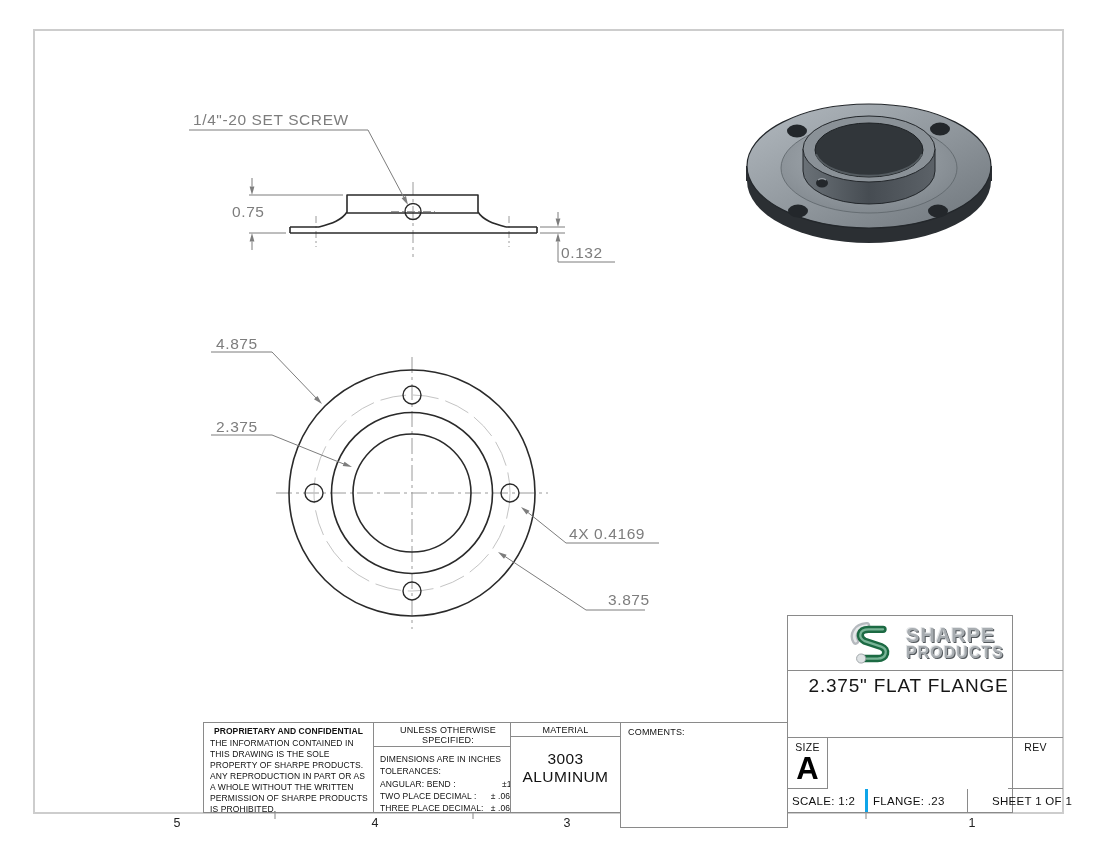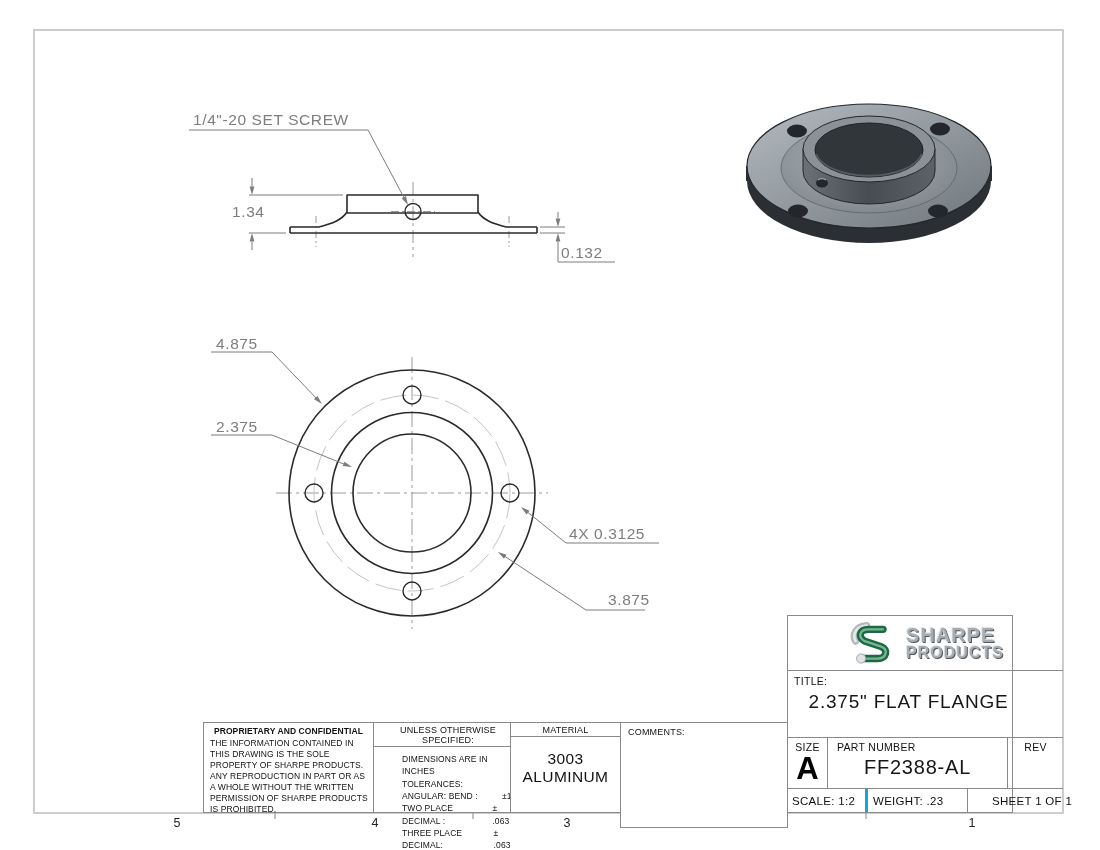--- a/index.html
+++ b/index.html
@@ -162,7 +162,7 @@
   </svg>
 
   <div class="abs dim" style="left:193px;top:112px;">1/4"-20 SET SCREW</div>
-  <div class="abs dim" style="left:232px;top:204px;">1.34</div>
+  <div class="abs dim" style="left:232px;top:204px;">0.75</div>
   <div class="abs dim" style="left:561px;top:245px;">0.132</div>
   <div class="abs dim" style="left:216px;top:336px;">4.875</div>
   <div class="abs dim" style="left:216px;top:419px;">2.375</div>

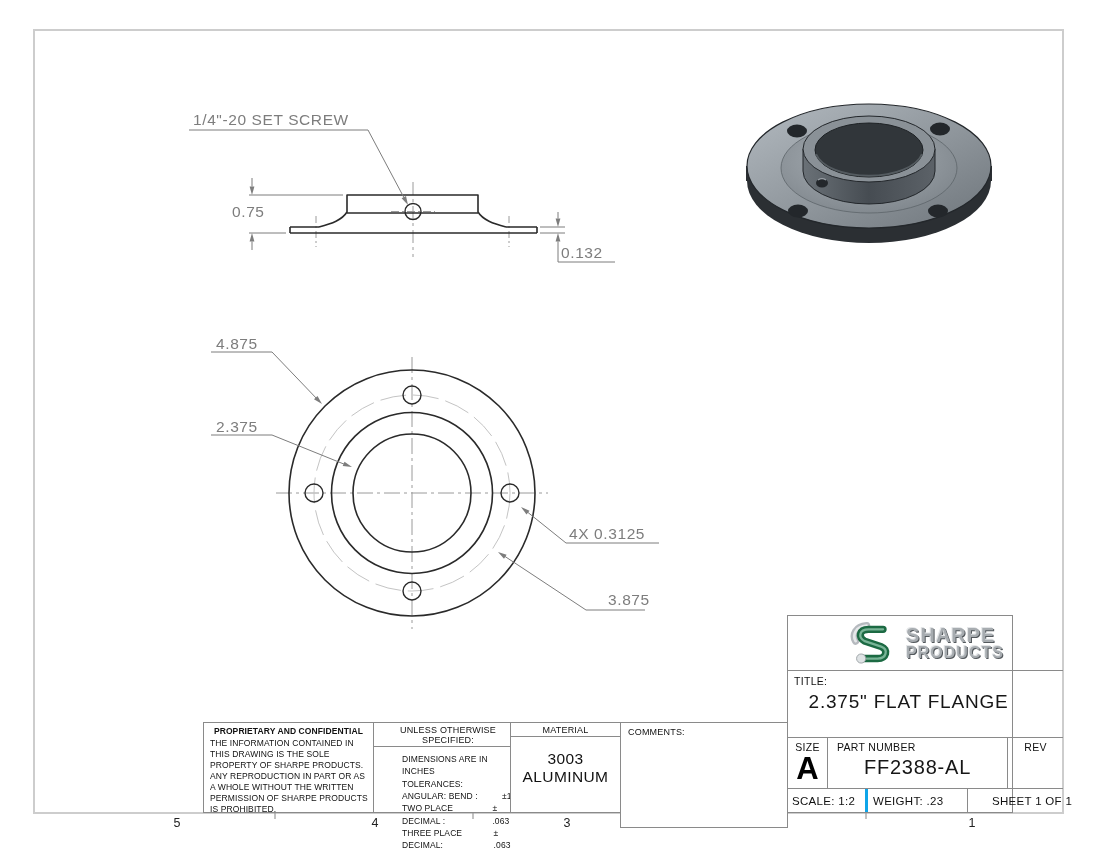--- a/index.html
+++ b/index.html
@@ -166,7 +166,7 @@
   <div class="abs dim" style="left:561px;top:245px;">0.132</div>
   <div class="abs dim" style="left:216px;top:336px;">4.875</div>
   <div class="abs dim" style="left:216px;top:419px;">2.375</div>
-  <div class="abs dim" style="left:569px;top:526px;">4X 0.3125</div>
+  <div class="abs dim" style="left:569px;top:526px;">4X 0.4169</div>
   <div class="abs dim" style="left:608px;top:592px;">3.875</div>
 
   <div class="abs zone" style="left:170px;top:817px;">5</div>

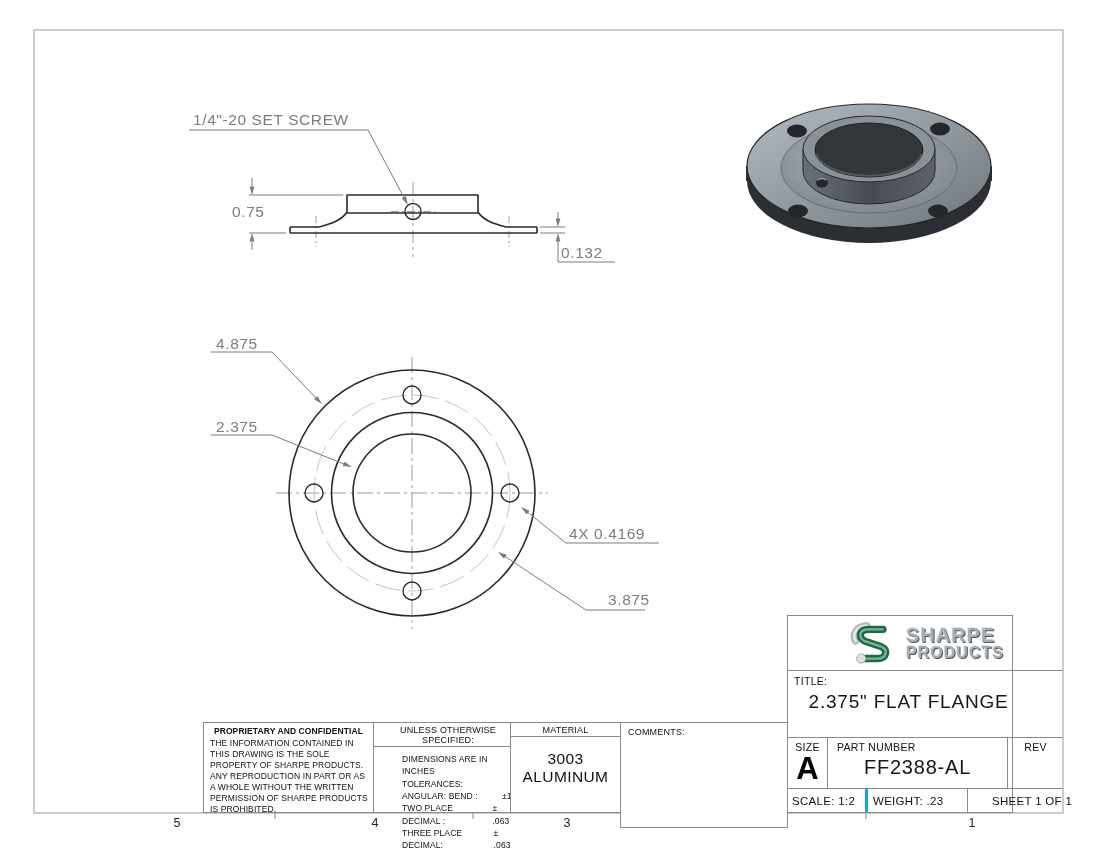--- a/index.html
+++ b/index.html
@@ -229,7 +229,6 @@
     </div>
 
     <div class="tb-cell" style="left:0;top:55px;width:275px;height:67px;border-bottom:1px solid #8a8a8a;">
-      <div class="tb-label" style="padding:4px 0 0 6px;">TITLE:</div>
       <div class="title-main" style="padding-right:34px;margin-top:4px;">2.375" FLAT FLANGE</div>
     </div>
 

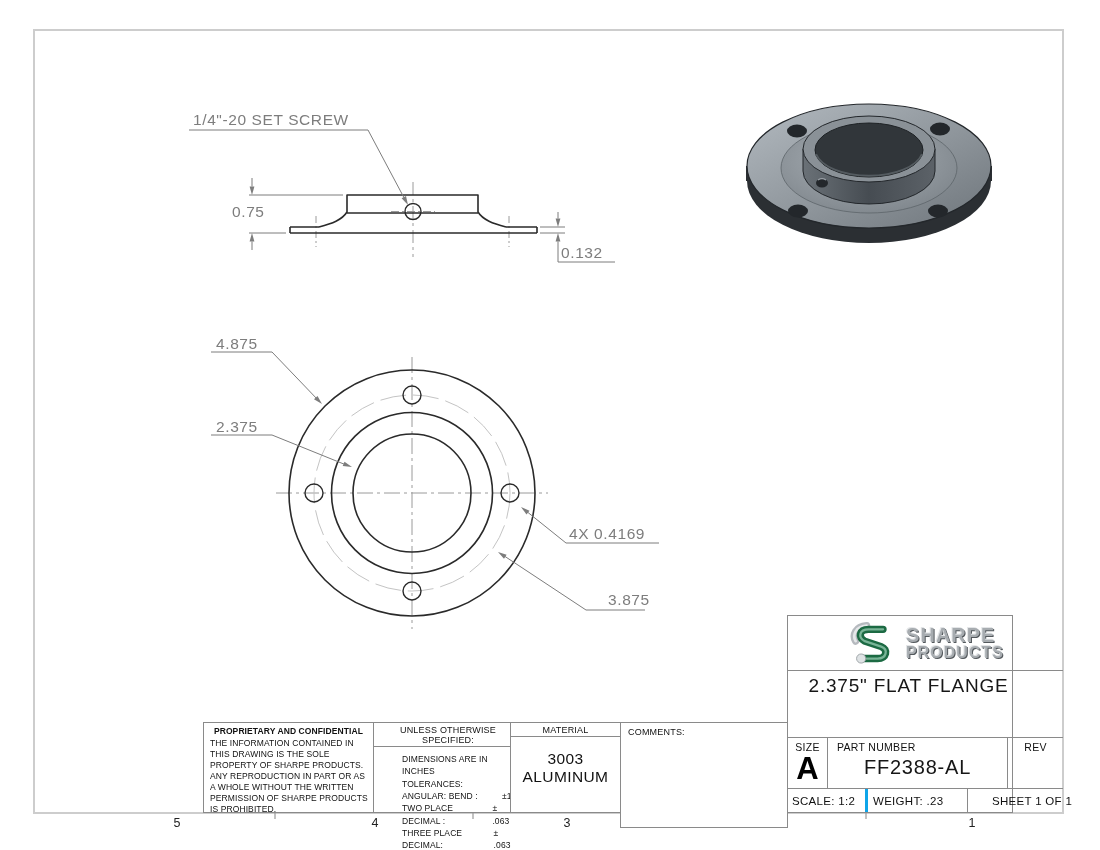--- a/index.html
+++ b/index.html
@@ -236,10 +236,6 @@
       <div class="tb-label" style="text-align:center;padding-top:3px;">SIZE</div>
       <div class="size-a">A</div>
     </div>
-    <div class="tb-cell" style="left:40px;top:122px;width:180px;height:51px;border-bottom:1px solid #8a8a8a;border-right:1px solid #8a8a8a;">
-      <div class="tb-label" style="padding:3px 0 0 9px;">PART NUMBER</div>
-      <div class="partnum" style="margin-top:3px;">FF2388-AL</div>
-    </div>
     <div class="tb-cell" style="left:220px;top:122px;width:55px;height:51px;border-bottom:1px solid #8a8a8a;">
       <div class="tb-label" style="text-align:center;padding-top:3px;">REV</div>
     </div>

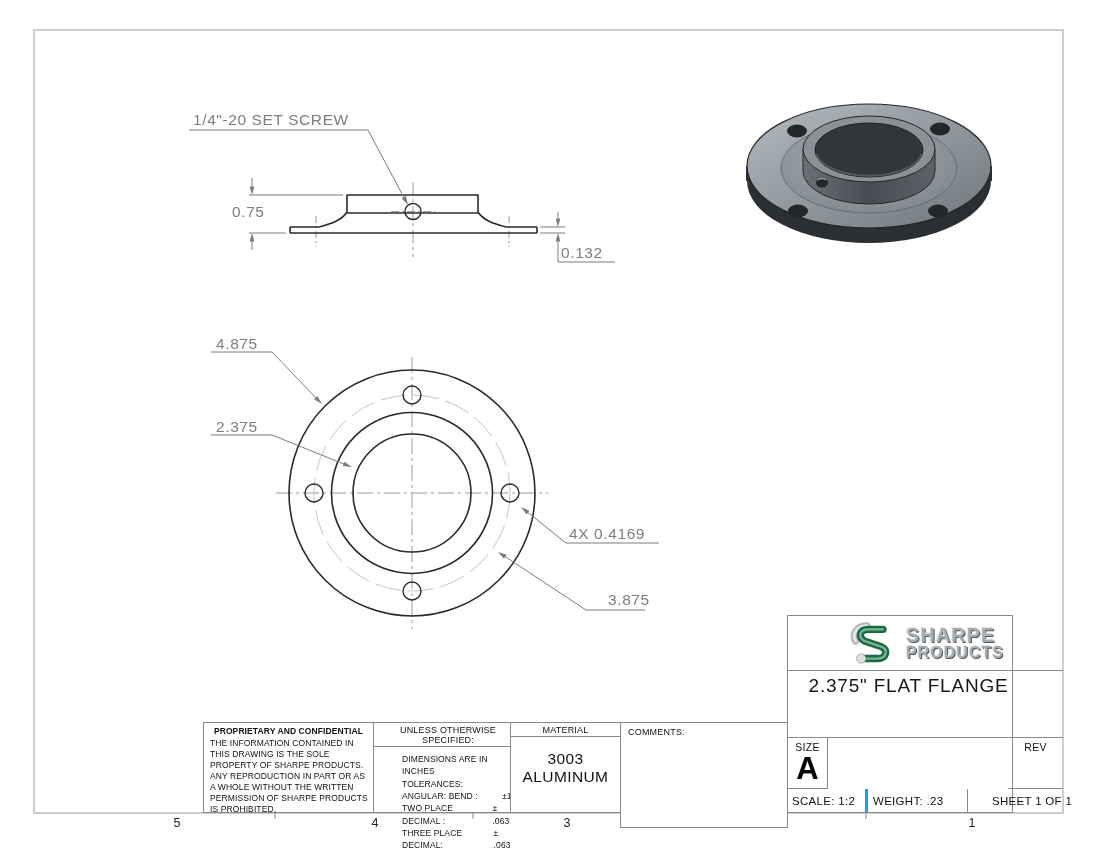--- a/index.html
+++ b/index.html
@@ -15,7 +15,7 @@
   .ruled{border-bottom:1px solid #8a8a8a;}
   .prop-head{font-size:8.5px;font-weight:700;text-align:center;padding:3px 2px 1px 2px;letter-spacing:.1px;}
   .prop-body{font-size:8.5px;line-height:1.3;padding:1px 5px 0 6px;letter-spacing:.1px;}
-  .tol-body{font-size:8.5px;line-height:1.45;padding:6px 4px 0 6px;letter-spacing:.1px;margin-left:22px;}
+  .tol-body{font-size:8.5px;line-height:1.45;padding:6px 4px 0 6px;letter-spacing:.1px;}
   .tol-row{display:flex;justify-content:space-between;padding-right:3px;}
   .mat-val{font-size:15.5px;text-align:center;line-height:1.15;margin-top:13px;letter-spacing:.4px;}
   .com-head{font-size:9px;padding:4px 0 0 7px;letter-spacing:.2px;}

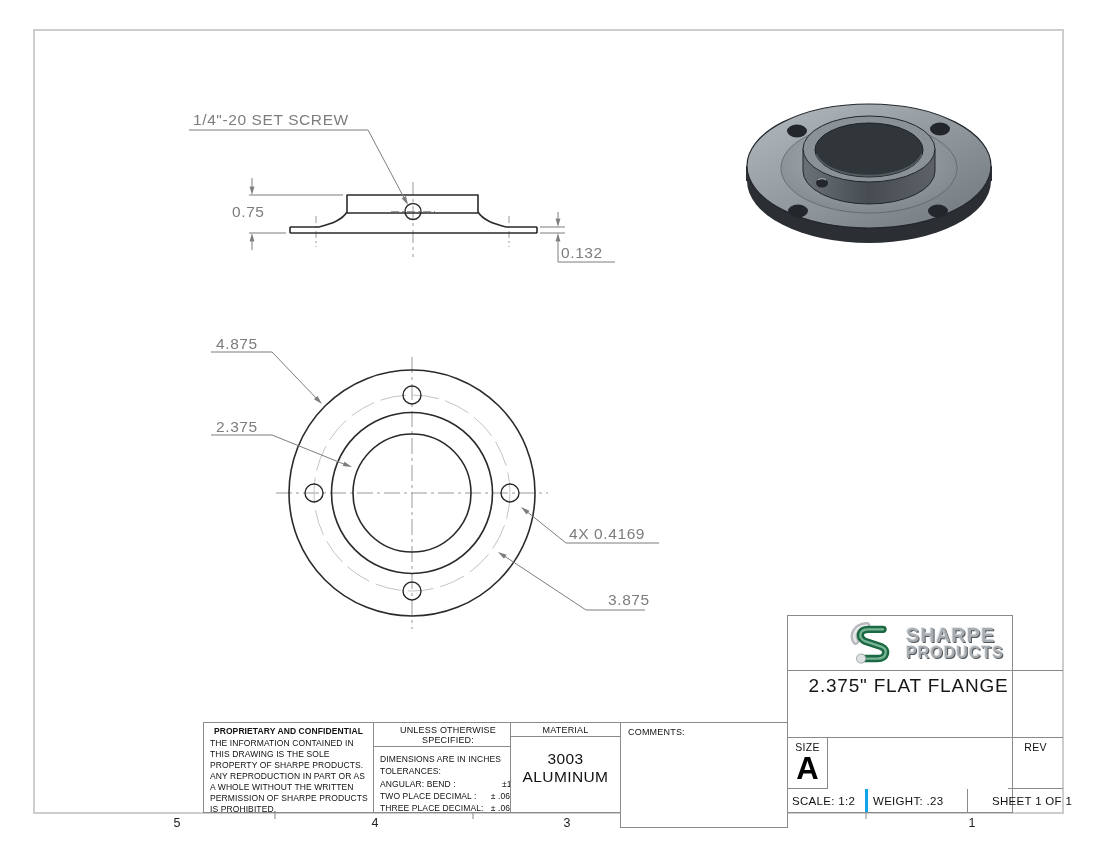--- a/index.html
+++ b/index.html
@@ -241,7 +241,7 @@
     </div>
 
     <div class="tb-cell tb-small" style="left:0;top:173px;width:80px;height:23px;border-right:3px solid #0ea5e9;display:flex;align-items:center;padding-left:4px;">SCALE: 1:2</div>
-    <div class="tb-cell tb-small" style="left:80px;top:173px;width:100px;height:23px;border-right:1px solid #8a8a8a;display:flex;align-items:center;padding-left:5px;">WEIGHT: .23</div>
+    <div class="tb-cell tb-small" style="left:80px;top:173px;width:100px;height:23px;border-right:1px solid #8a8a8a;display:flex;align-items:center;padding-left:5px;">FLANGE: .23</div>
     <div class="tb-cell tb-small" style="left:180px;top:173px;width:95px;height:23px;display:flex;align-items:center;padding-left:8px;margin-left:16px;">SHEET 1 OF 1</div>
   </div>
 

